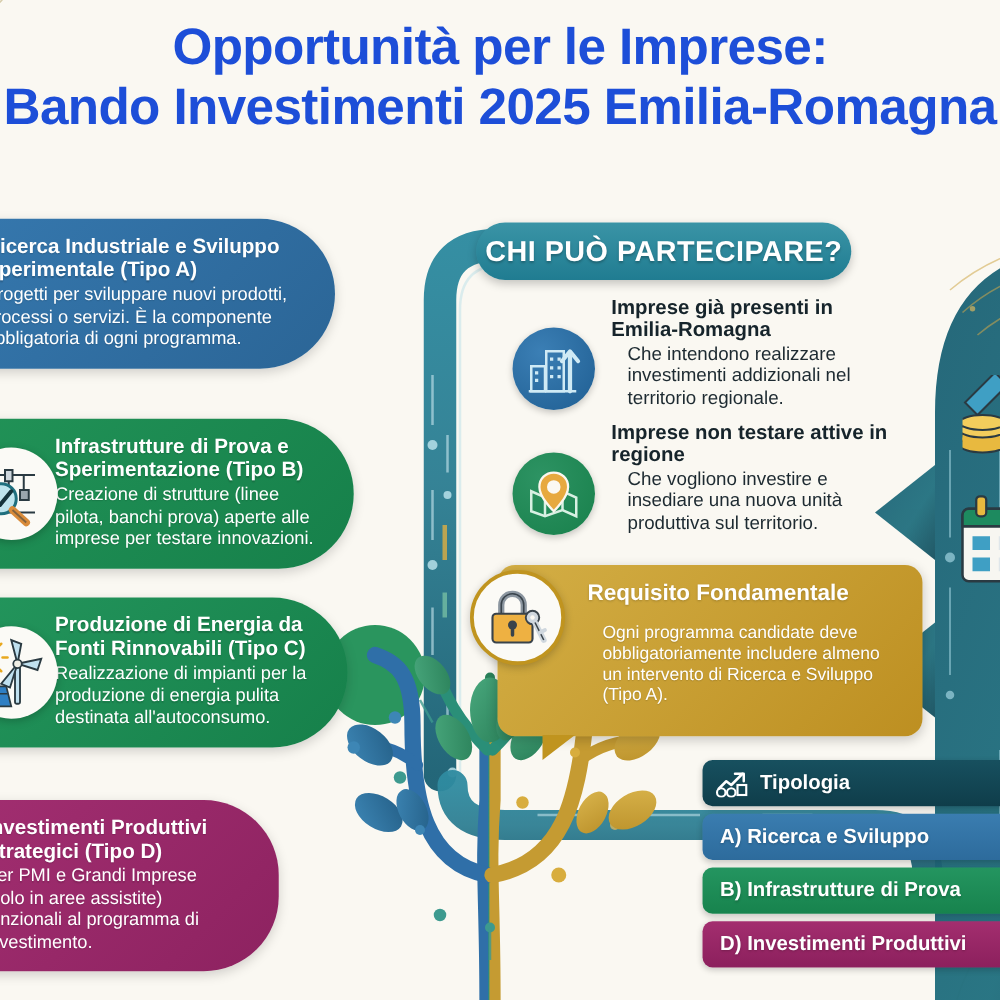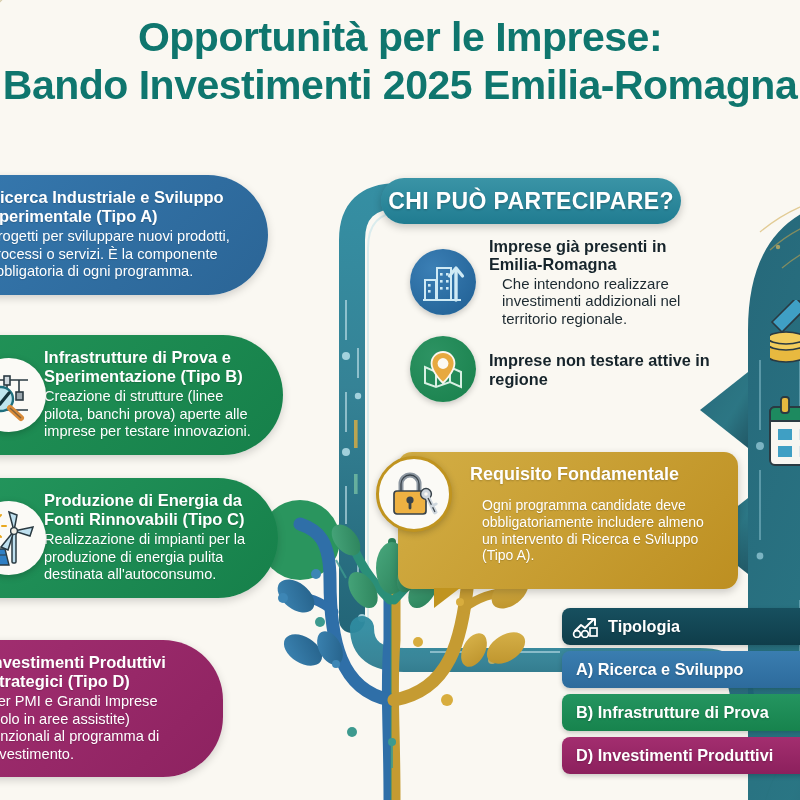--- a/index.html
+++ b/index.html
@@ -20,7 +20,7 @@
     z-index:6;
   }
   .title-line{
-    color:#0f766e;font-weight:bold;letter-spacing:-0.5px;
+    color:#1d4ed8;font-weight:bold;letter-spacing:-0.5px;
     line-height:1.06;white-space:nowrap;
   }
   .title-l1{font-size:41px;}

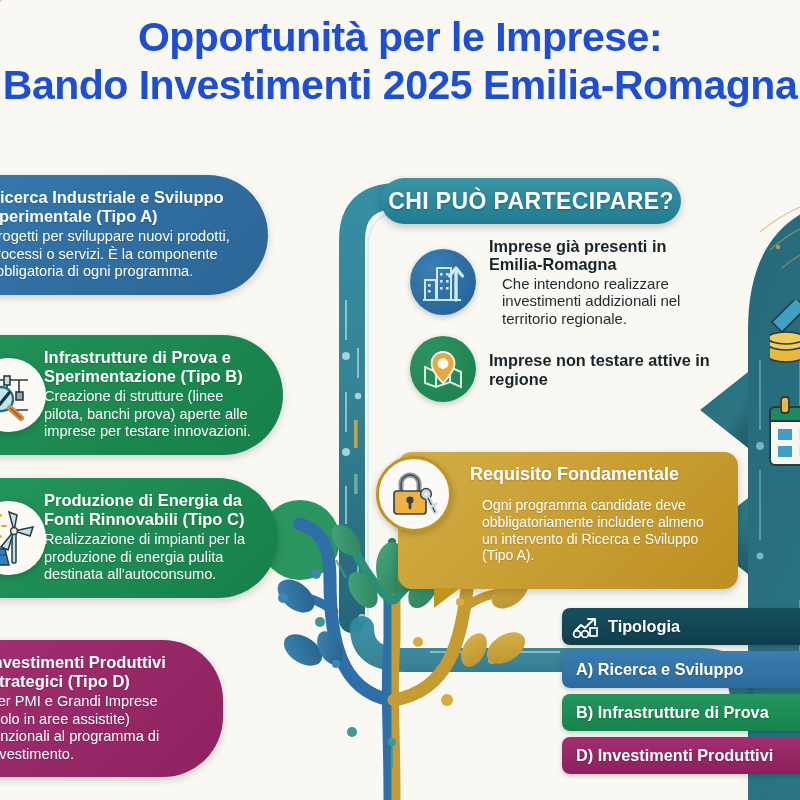--- a/index.html
+++ b/index.html
@@ -69,7 +69,7 @@
     text-shadow:0 1px 2px rgba(0,0,0,.25);white-space:nowrap;
   }
 
-  .party{position:absolute;z-index:5;display:flex;gap:13px;align-items:center;}
+  .party{position:absolute;z-index:5;display:flex;gap:13px;align-items:flex-end;}
   .party-1{left:410px;top:236px;width:310px;}
   .party-2{left:410px;top:336px;width:310px;}
   .party-ico{

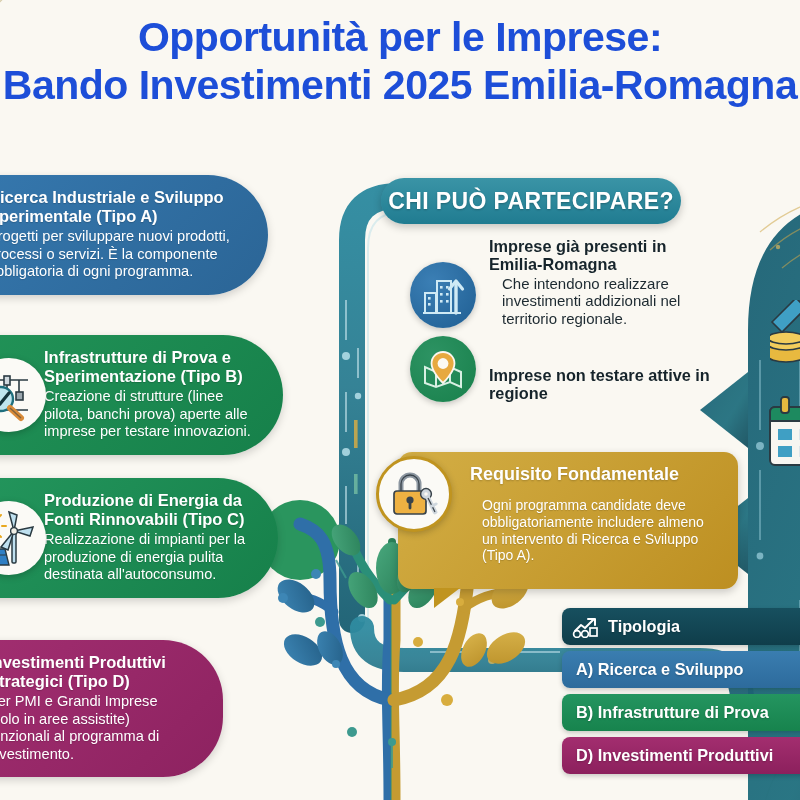--- a/index.html
+++ b/index.html
@@ -408,6 +408,7 @@
     </div>
     <div class="party-txt">
       <h4>Imprese non testare attive in regione</h4>
+      <p>Che vogliono investire e insediare una nuova unità produttiva sul territorio.</p>
     </div>
   </div>
 

